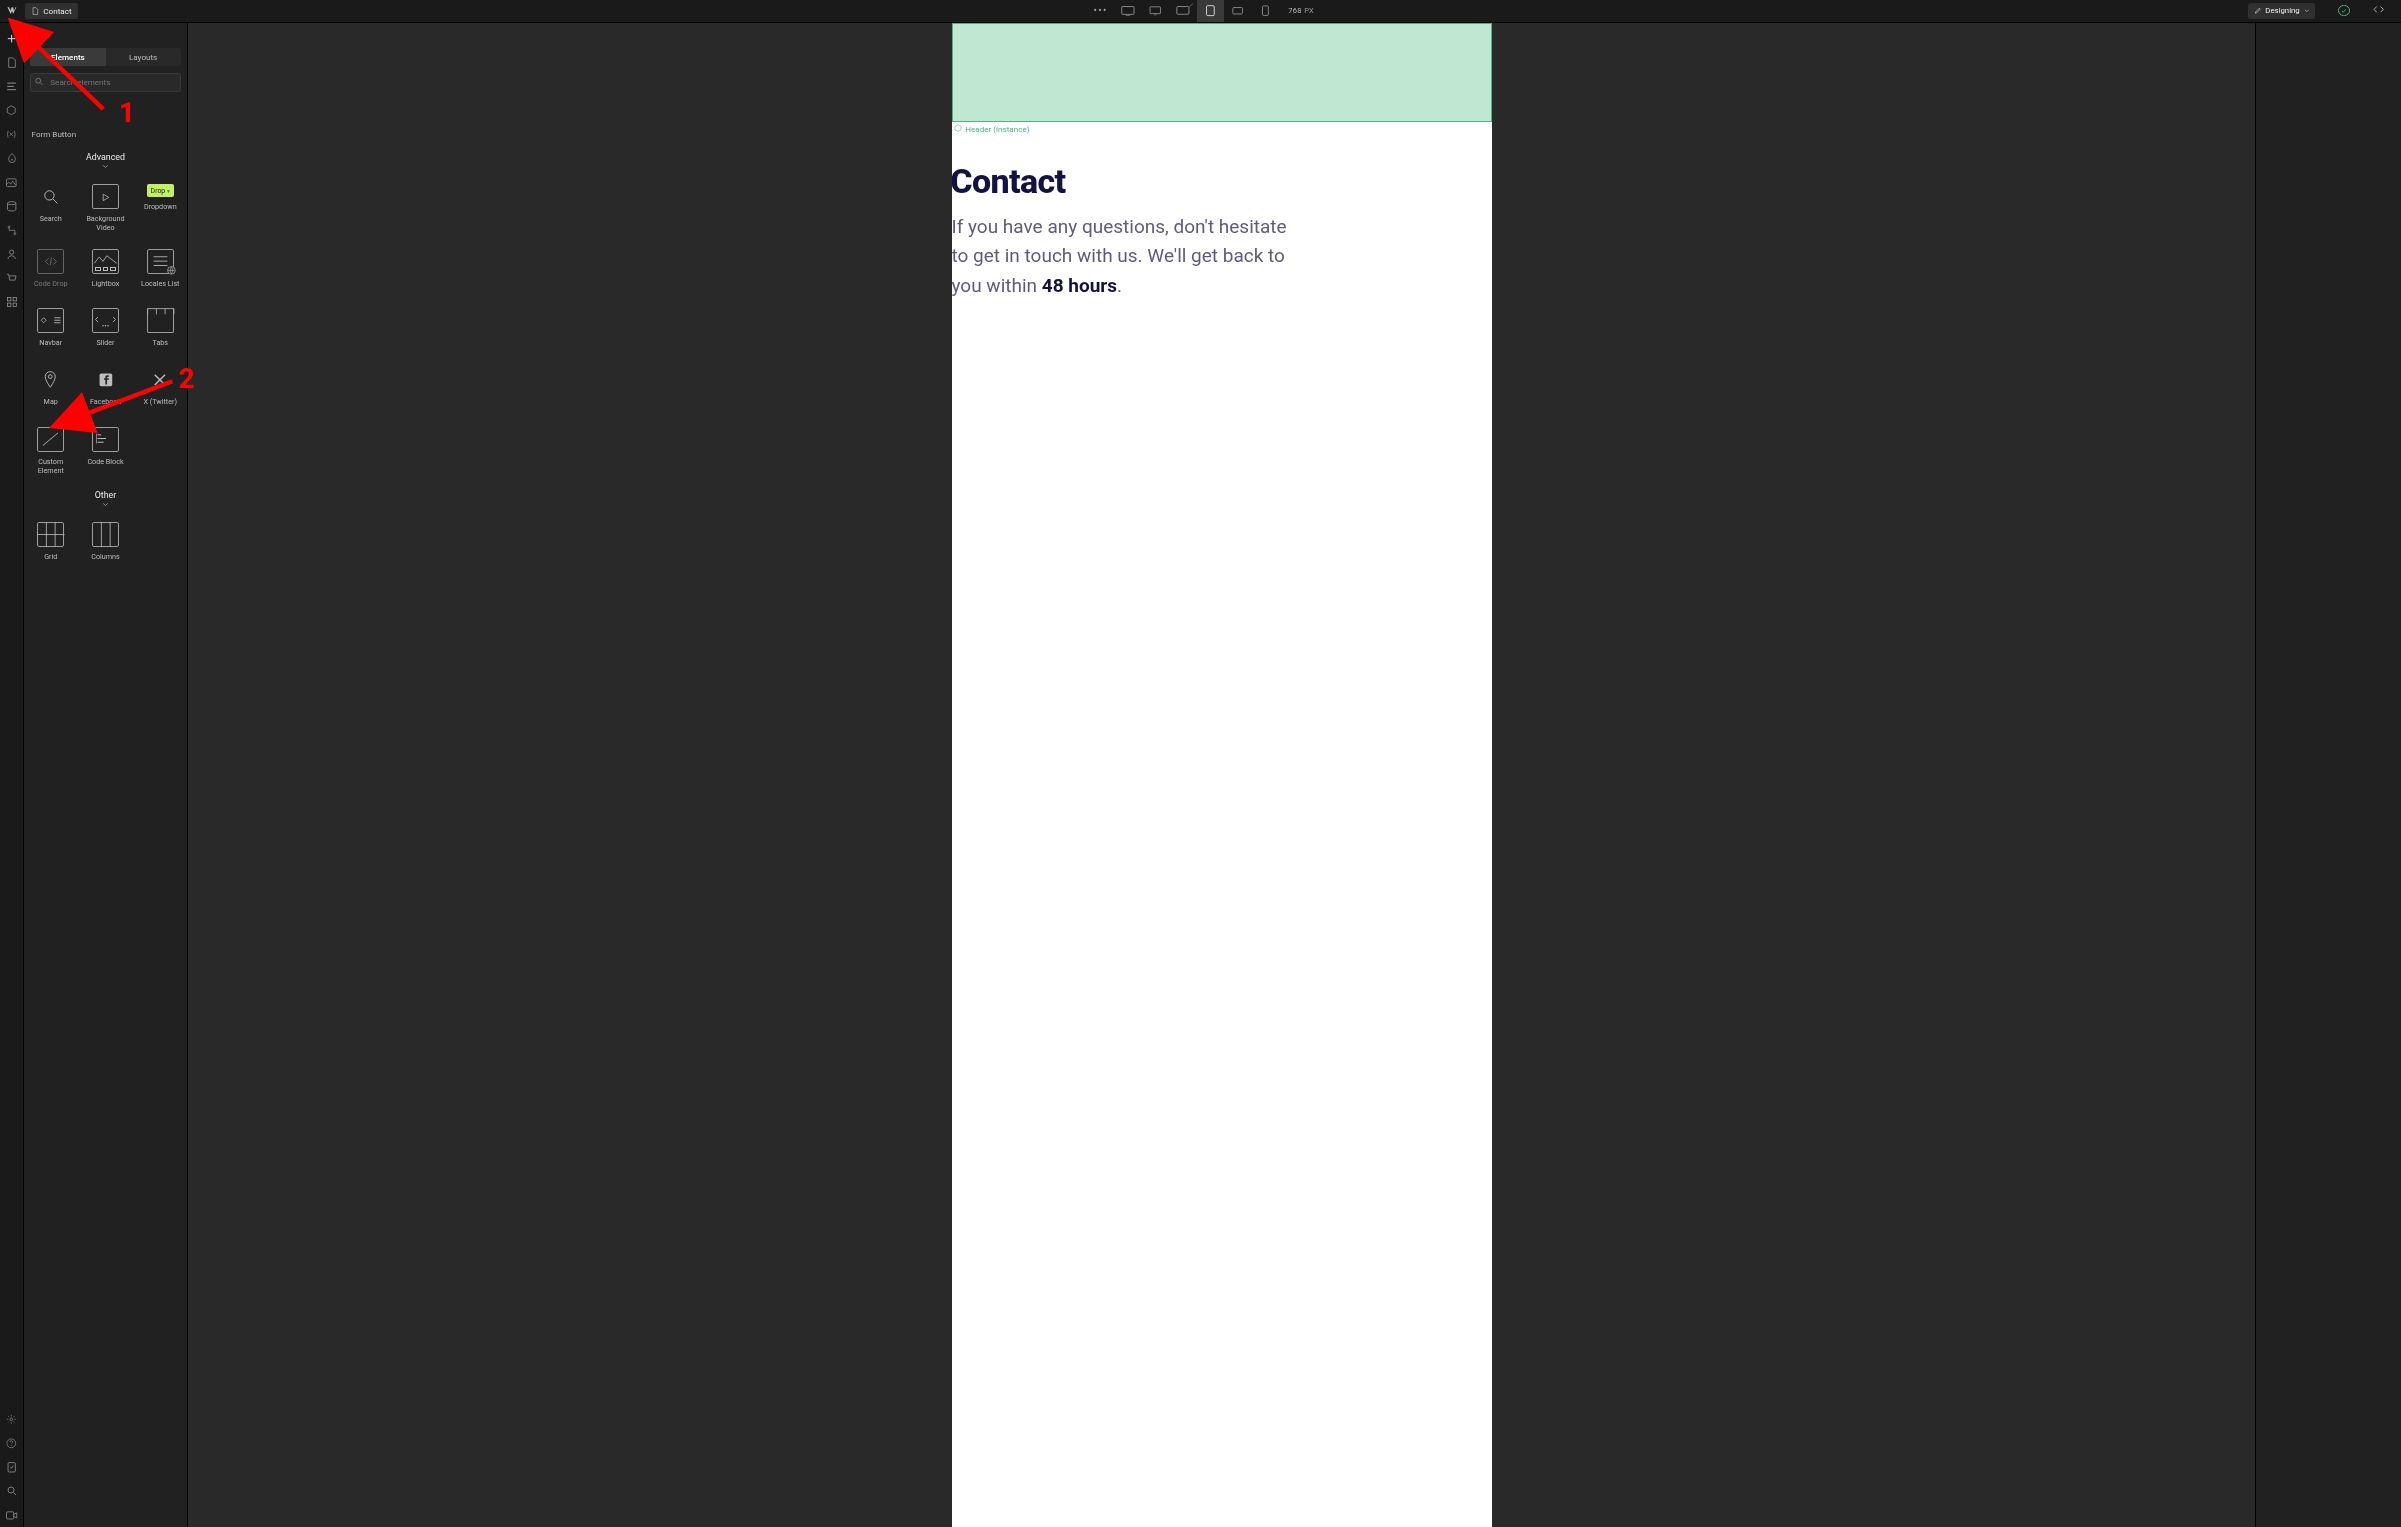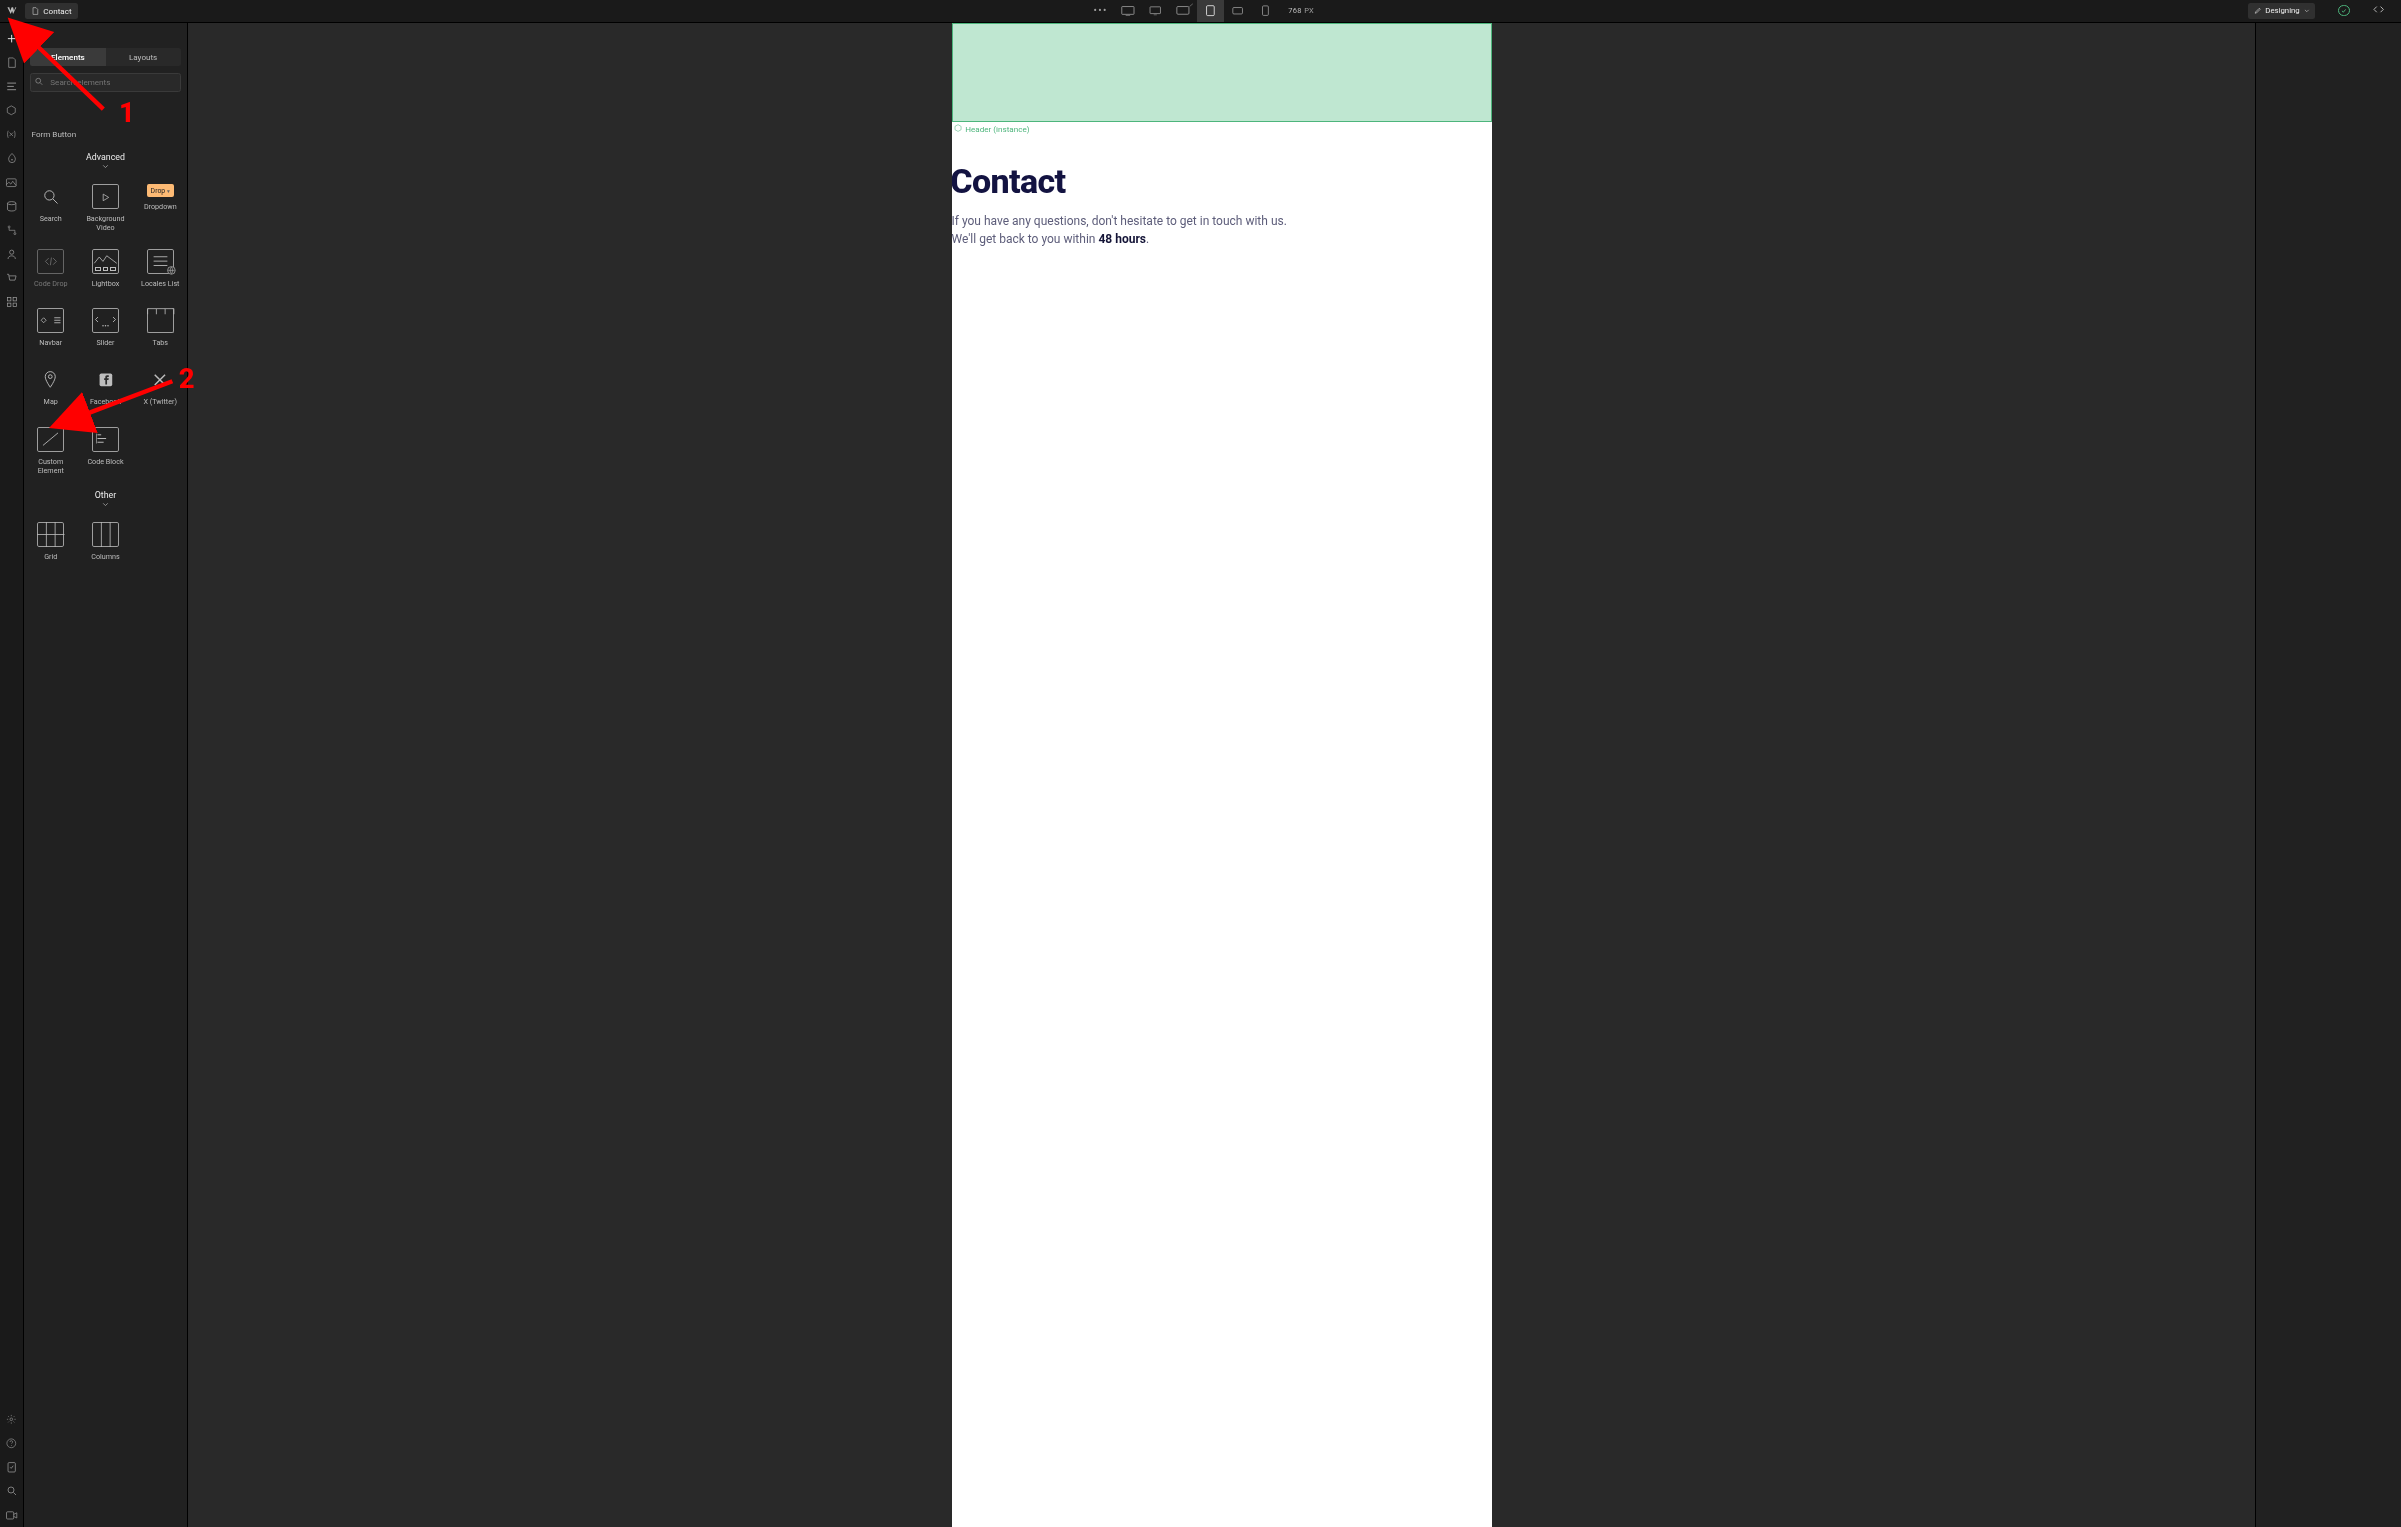--- a/index.html
+++ b/index.html
@@ -69,7 +69,7 @@
   .scroll::-webkit-scrollbar-thumb{background:#555;border-radius:1.9px;}
 
   
-  .drop-chip{background:#fdba74;color:#222;font-size:6.9px;border-radius:1.9px;padding:2.5px 3.8px;display:flex;align-items:center;gap:1.9px;}
+  .drop-chip{background:#bef264;color:#222;font-size:6.9px;border-radius:1.9px;padding:2.5px 3.8px;display:flex;align-items:center;gap:1.9px;}
   .drop-chip .c{color:#666;font-size:5.6px;}
 
   

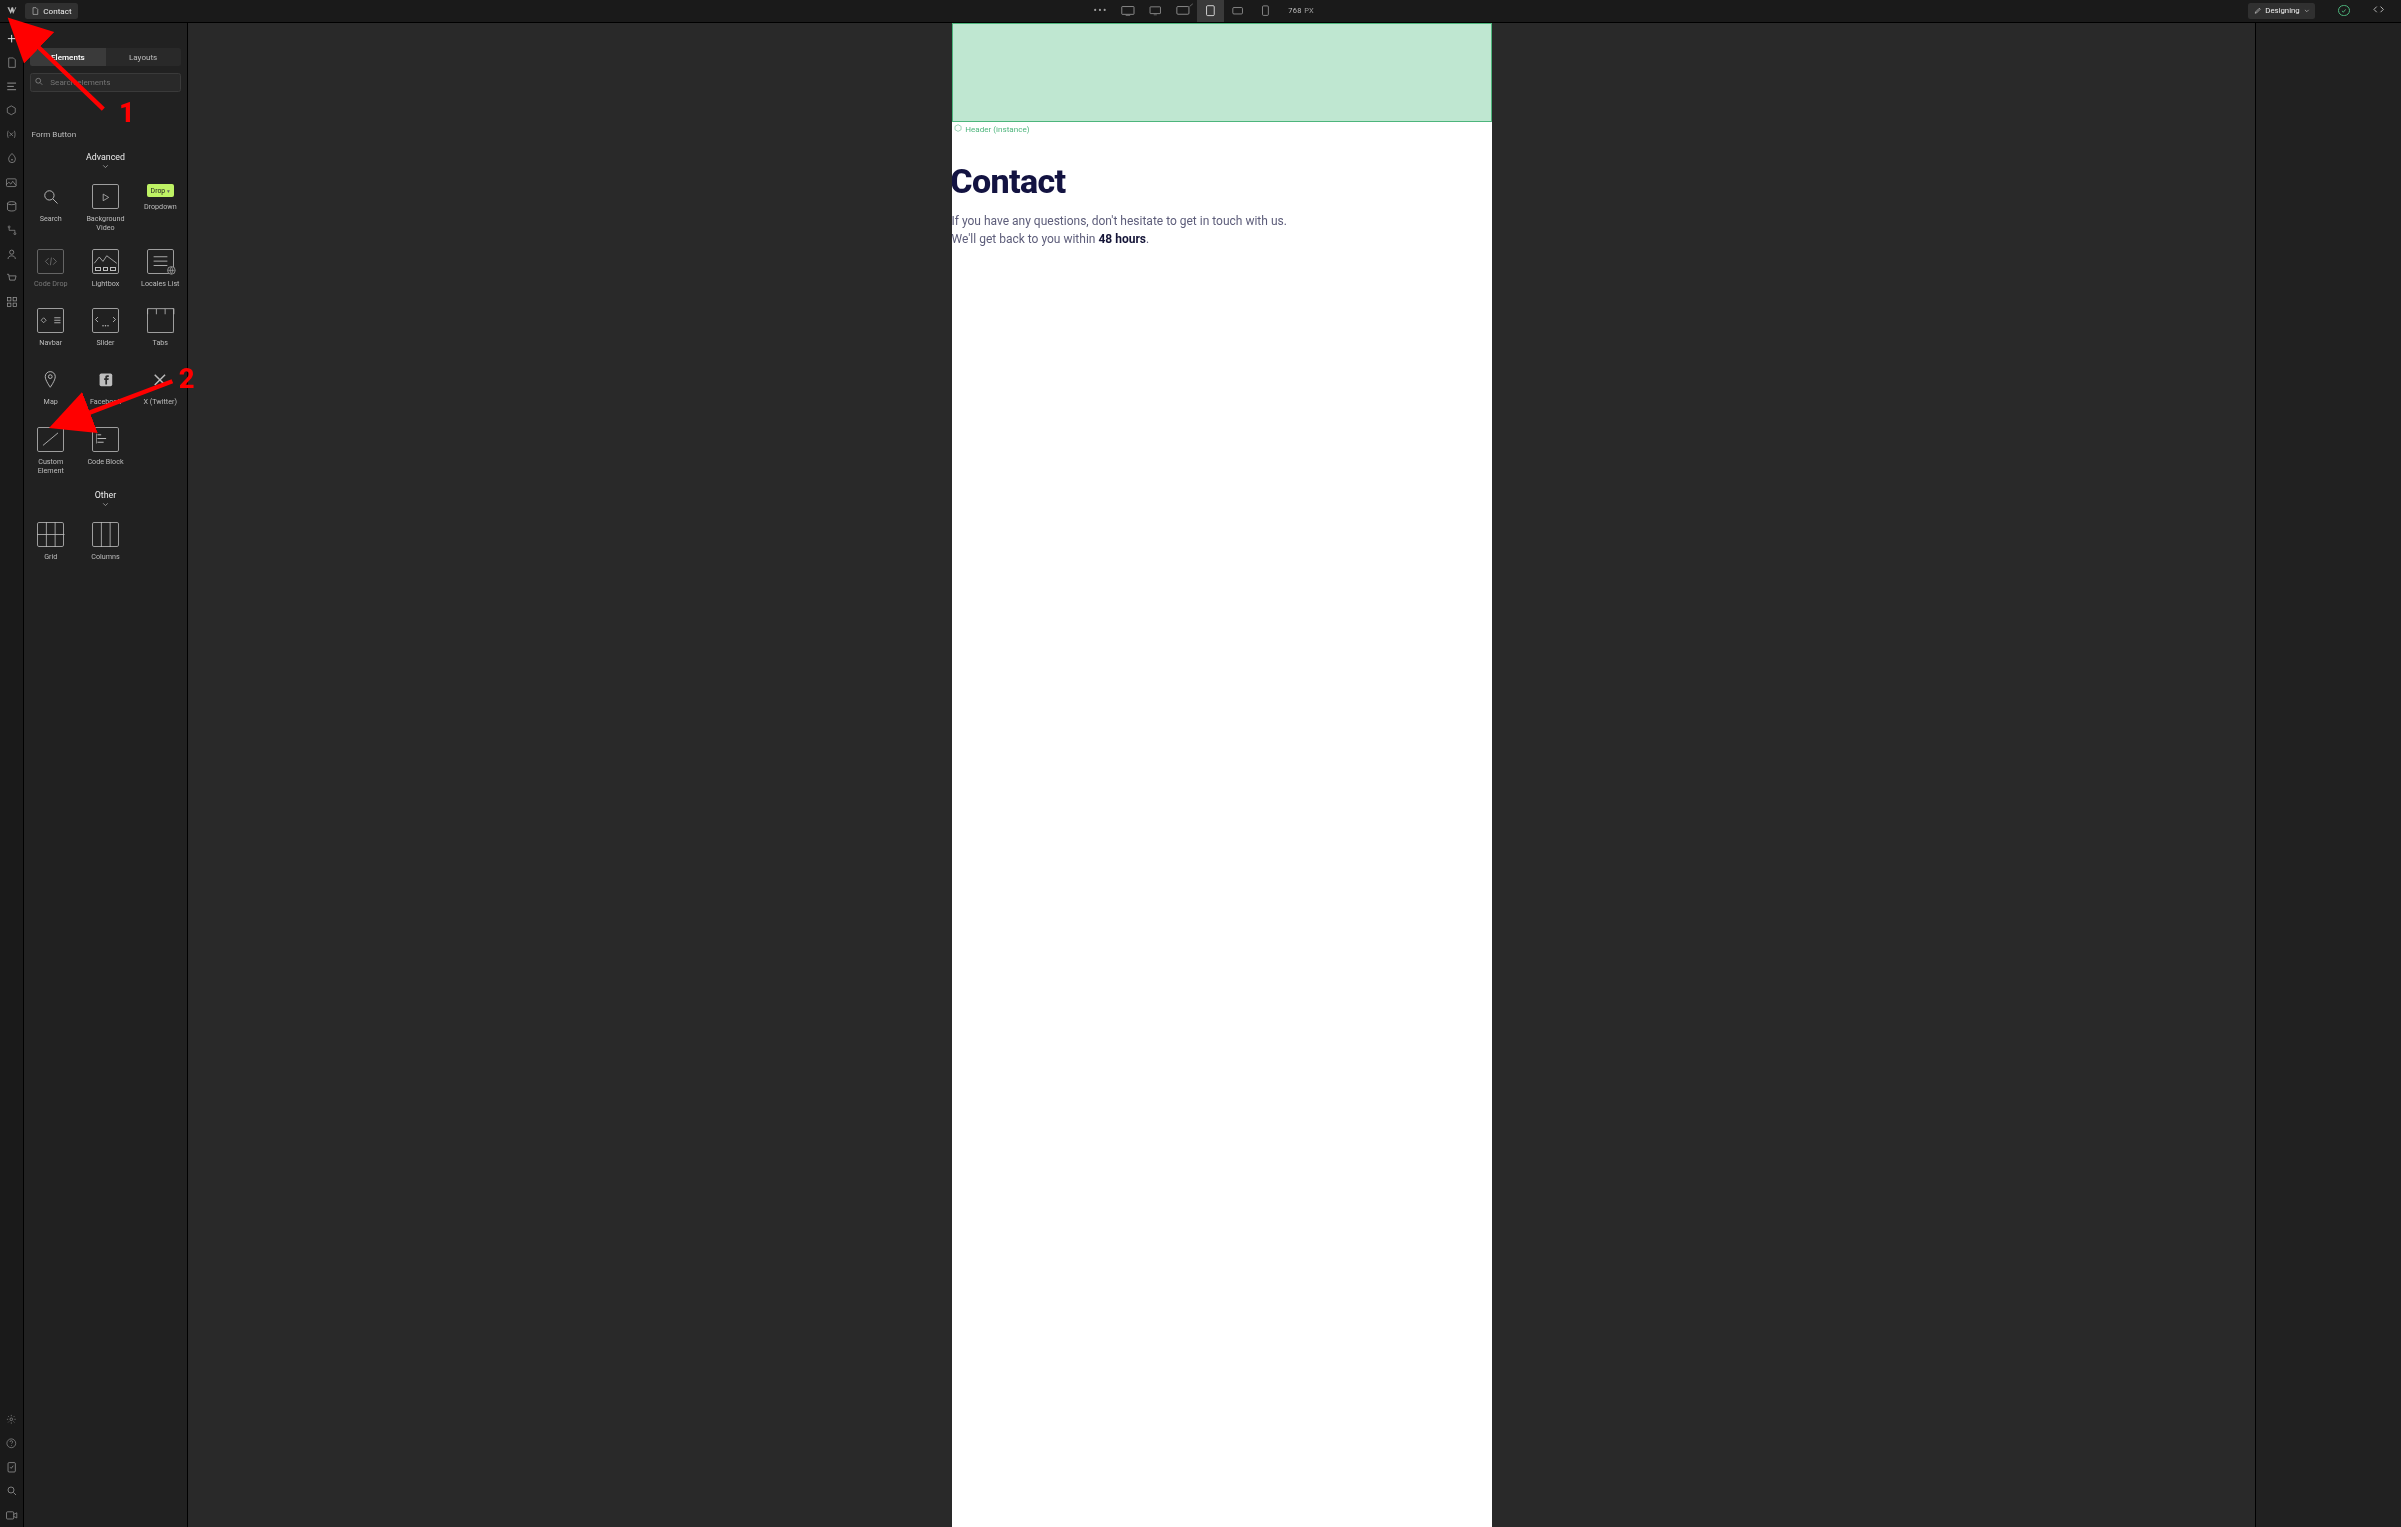--- a/index.html
+++ b/index.html
@@ -79,7 +79,7 @@
   .sel-label{position:absolute;left:2.5px;top:101px;display:flex;align-items:center;gap:3.1px;color:var(--accent-green);font-size:8.1px;}
   .content{padding:19px 0 0 0;color:#1a1a3a;}
   .content h1{font-size:34px;font-weight:800;color:#131341;margin-left:-1.3px;letter-spacing:-0.6px;}
-  .content p{font-size:12px;line-height:1.55;color:#5d5d7a;margin-top:11.3px;max-width:350px;}
+  .content p{font-size:19px;line-height:1.55;color:#5d5d7a;margin-top:11.3px;max-width:350px;}
   .content p b{color:#141437;font-weight:700;}
   .email-row{display:flex;align-items:center;gap:12.5px;margin-top:22.5px;}
   .mail-badge{width:33px;height:33px;background:#ff4d7d;border-radius:7.5px;display:flex;align-items:center;justify-content:center;box-shadow:0 0 0 3.8px rgba(255,77,125,.14);}

